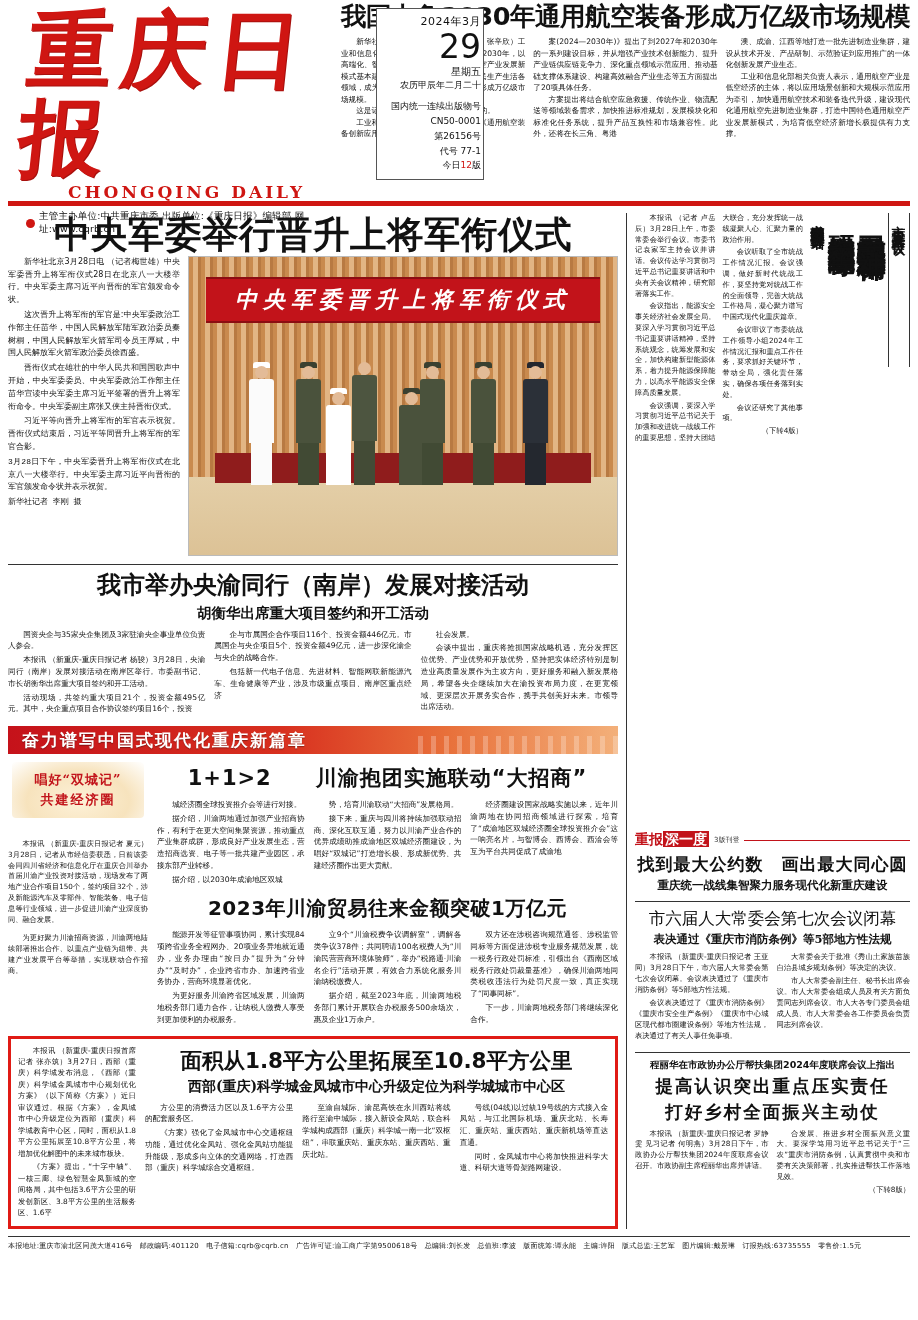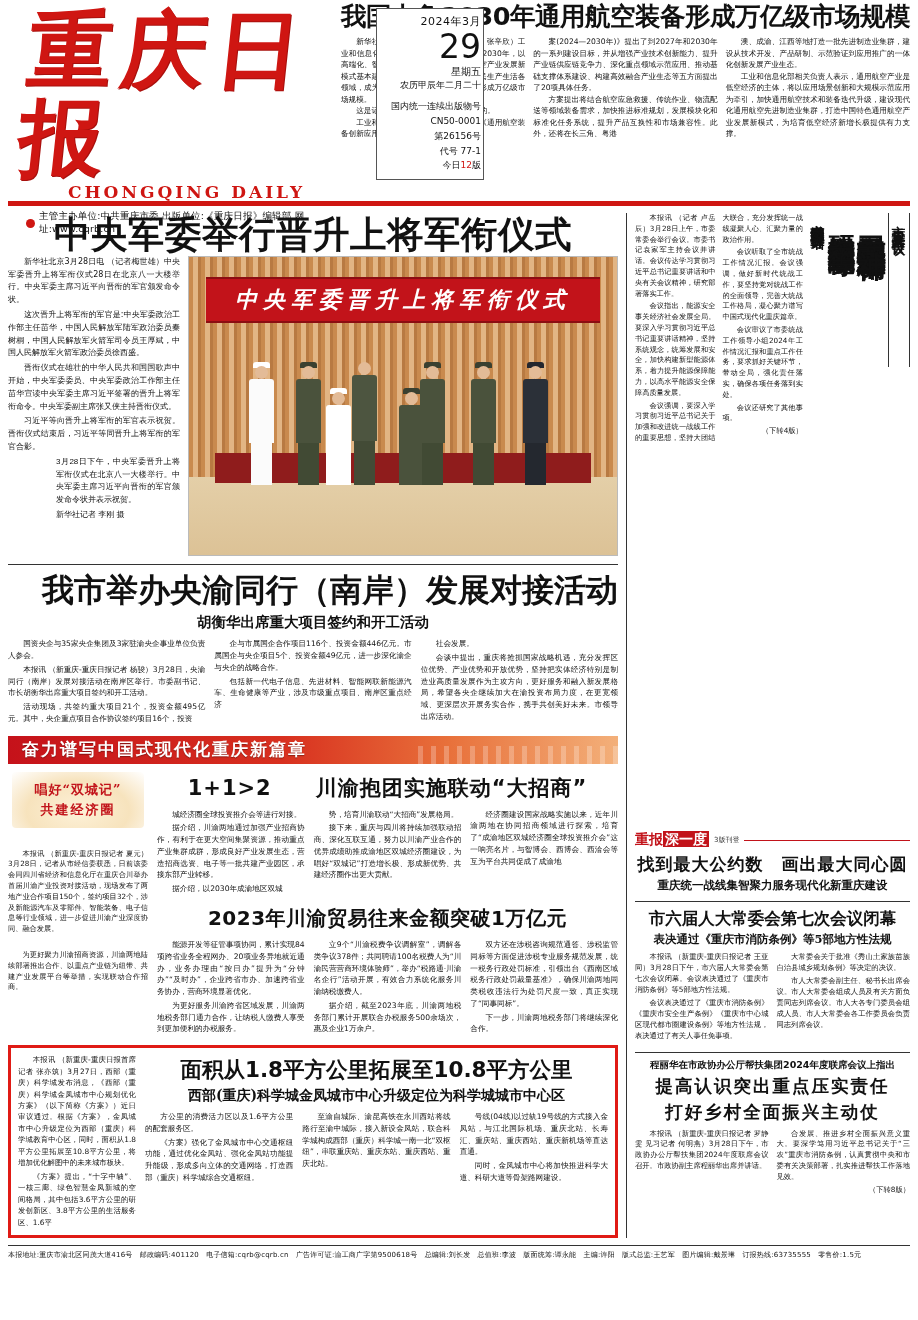--- a/index.html
+++ b/index.html
@@ -79,7 +79,7 @@
   .lead-body{display:flex;gap:8px;}
   .lead-text{width:172px;font-size:8px;line-height:1.6;text-align:justify;}
   .lead-text p{margin:0 0 2px;text-indent:2em;}
-  .lead-text p.sig{text-indent:0;font-family:Liberation Sans, sans-serif;margin-left:48px;}
+  .lead-text p.sig{text-indent:0;font-family:Liberation Mono, monospace;}
   .photo{
     flex:1;border:1px solid #bbb;box-sizing:border-box;overflow:hidden;position:relative;
     background:#d9a46b;height:300px;

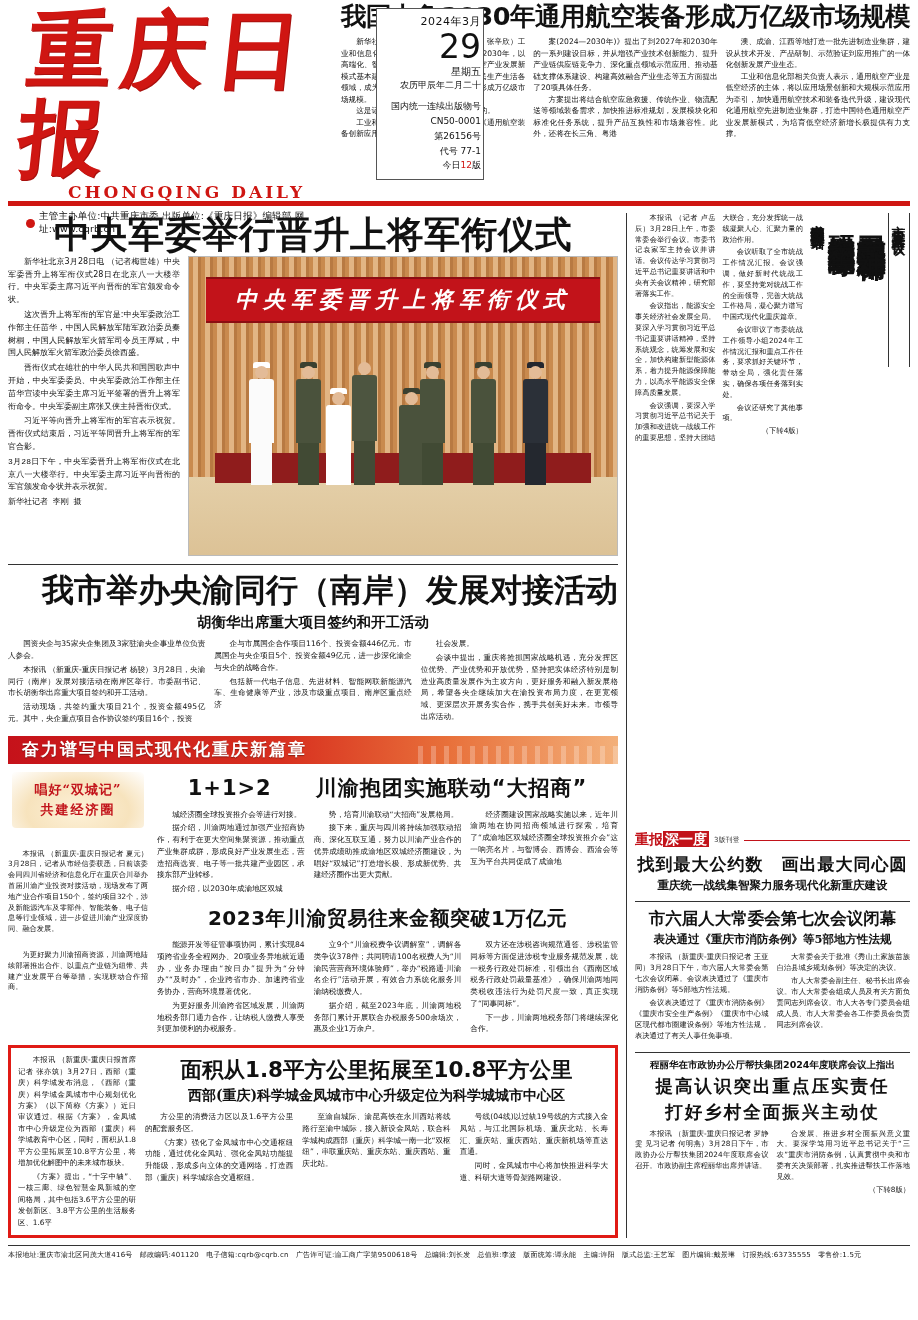--- a/index.html
+++ b/index.html
@@ -108,7 +108,7 @@
 
   
   .hr-thin{border:0;border-top:1px solid #333;margin:8px 0 6px;}
-  .sec-h1{font-size:32px;font-weight:bold;text-align:right;line-height:1.2;margin:2px 0 0;}
+  .sec-h1{font-size:24px;font-weight:bold;text-align:center;line-height:1.2;margin:2px 0 0;}
   .sec-h2{font-family:"DejaVu Serif",serif;font-size:14.5px;font-weight:bold;text-align:center;margin:4px 0 6px;}
   .cols3{display:flex;gap:9px;font-size:7.6px;line-height:1.55;text-align:justify;}
   .cols3 .c{flex:1;}

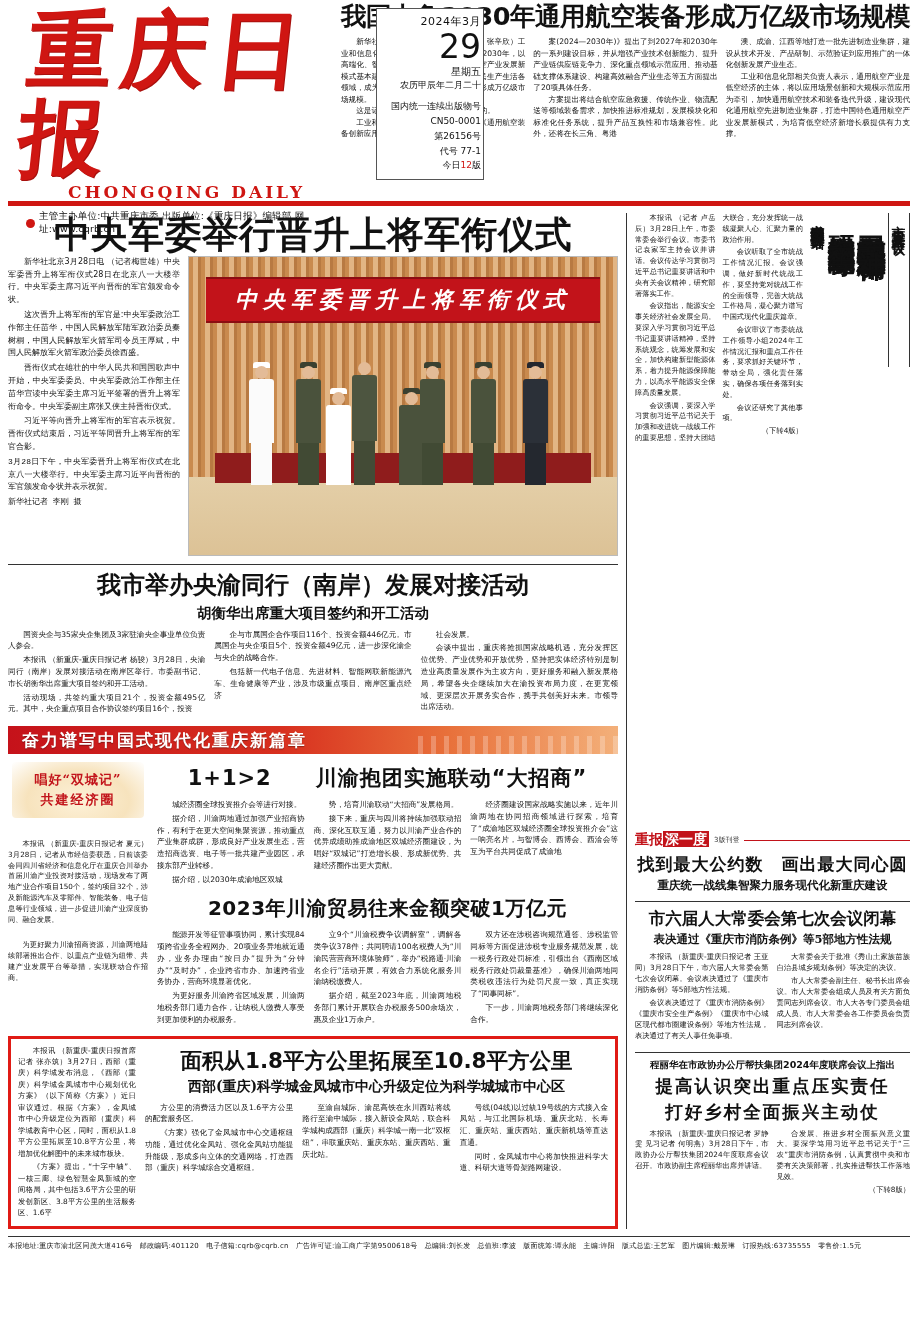--- a/index.html
+++ b/index.html
@@ -192,7 +192,7 @@
     font-size:7px;letter-spacing:.2px;white-space:nowrap;}
 
   .tinycol{font-size:7.2px;line-height:1.5;text-align:justify;}
-  .tinycol p{margin:15px 0 2px;text-indent:2em;}
+  .tinycol p{margin:8px 0 2px;text-indent:2em;}
 </style>
 </head>
 <body>

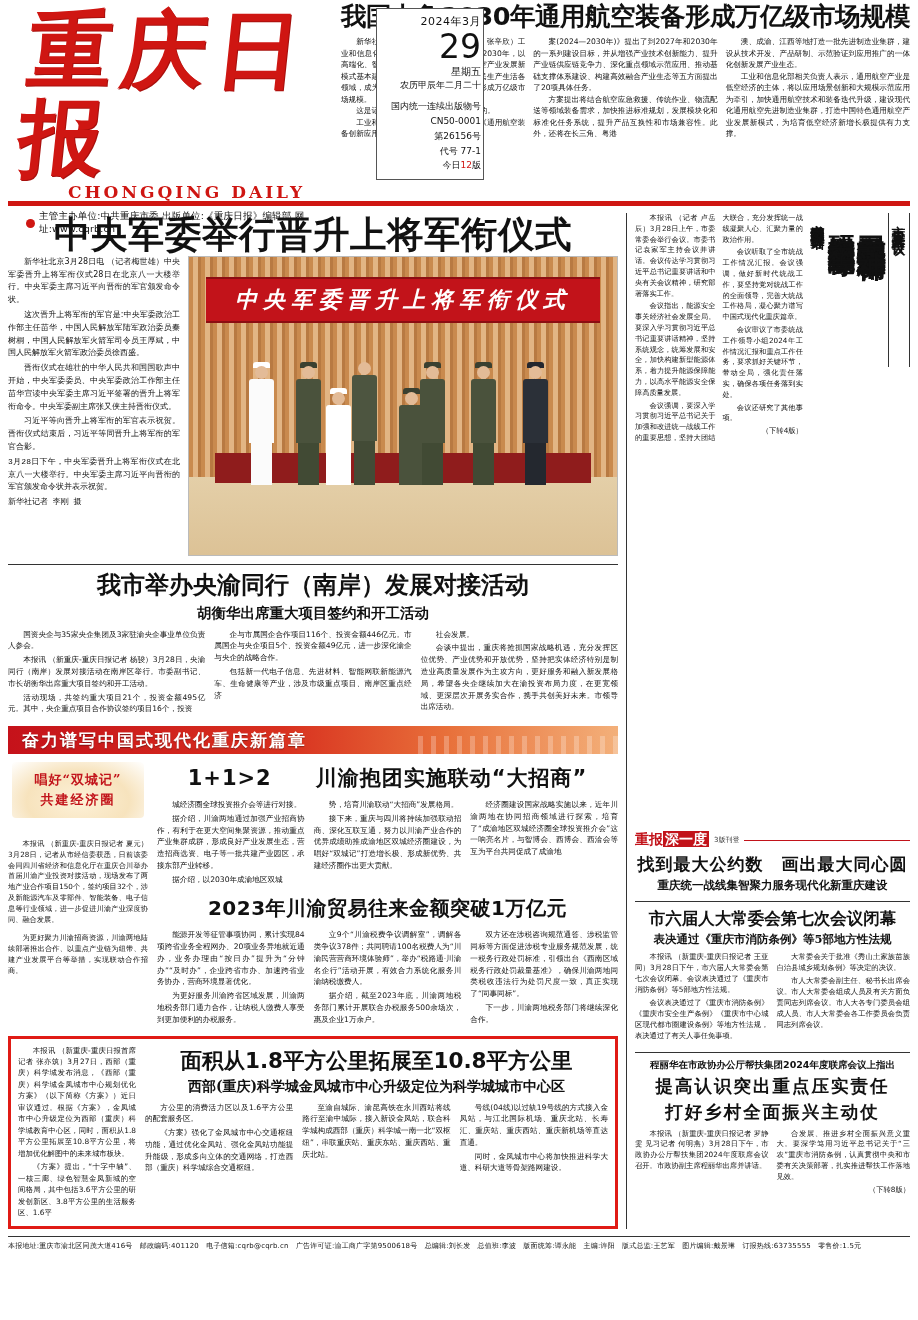--- a/index.html
+++ b/index.html
@@ -170,7 +170,7 @@
 
   .rc-h1{font-size:17px;font-weight:bold;text-align:center;margin:4px 0 2px;letter-spacing:1px;}
   .rc-h2{font-family:"DejaVu Serif",serif;font-size:11.5px;font-weight:bold;text-align:center;margin:2px 0 5px;}
-  .rc-h1b{font-size:16.5px;font-weight:bold;text-align:center;margin:4px 0 2px;letter-spacing:0;}
+  .rc-h1b{font-size:16.5px;font-weight:normal;text-align:center;margin:4px 0 2px;letter-spacing:0;}
   .rc-kicker{font-size:9.5px;font-weight:bold;text-align:center;margin:3px 0 2px;}
   .rc-h1c{font-size:17.5px;font-weight:bold;text-align:center;margin:2px 0 1px;letter-spacing:2px;}
   .cols2{display:flex;gap:8px;font-size:7.3px;line-height:1.5;text-align:justify;}

